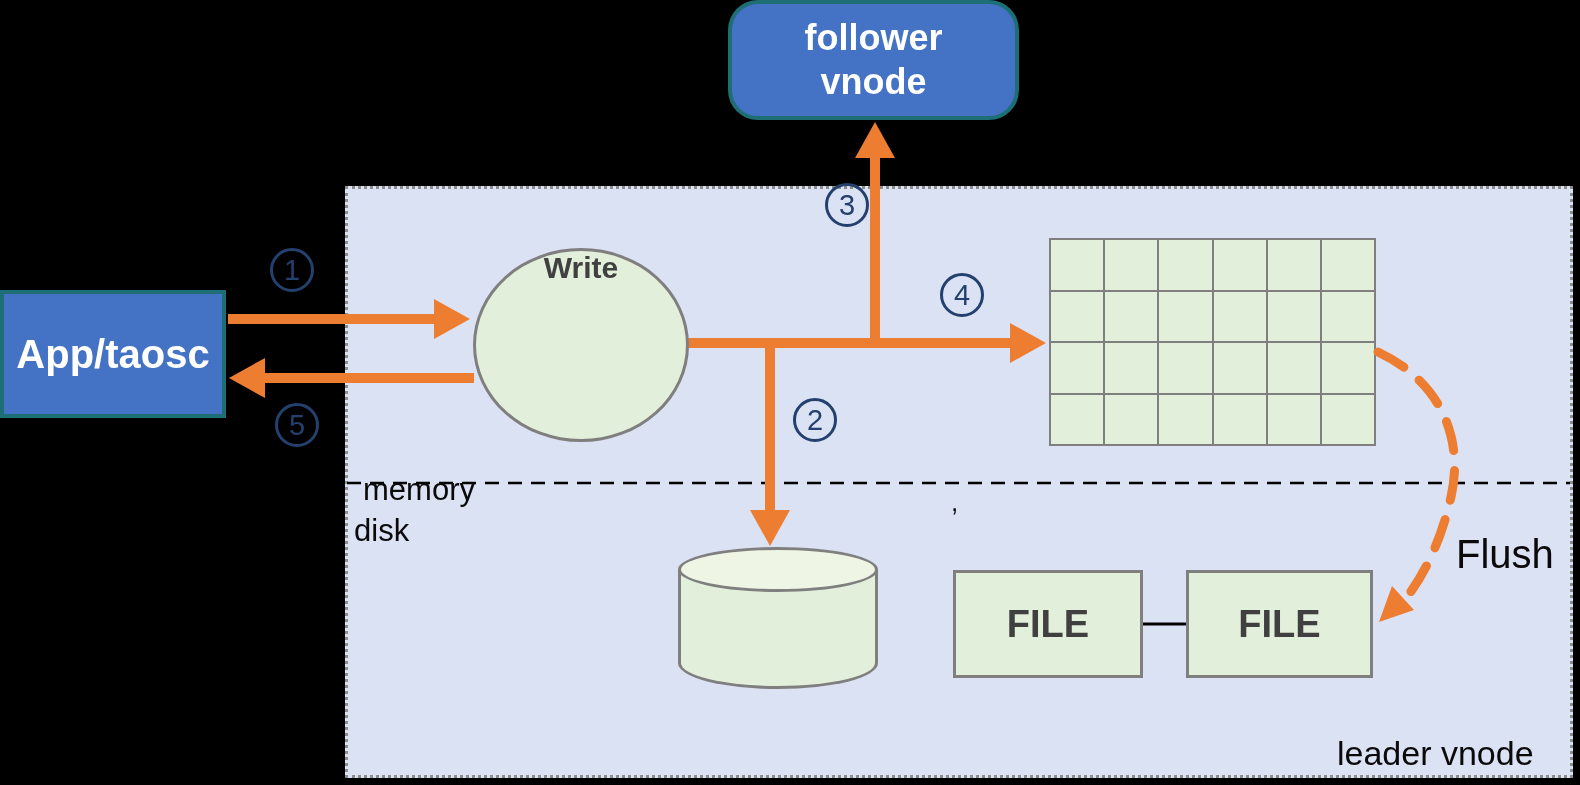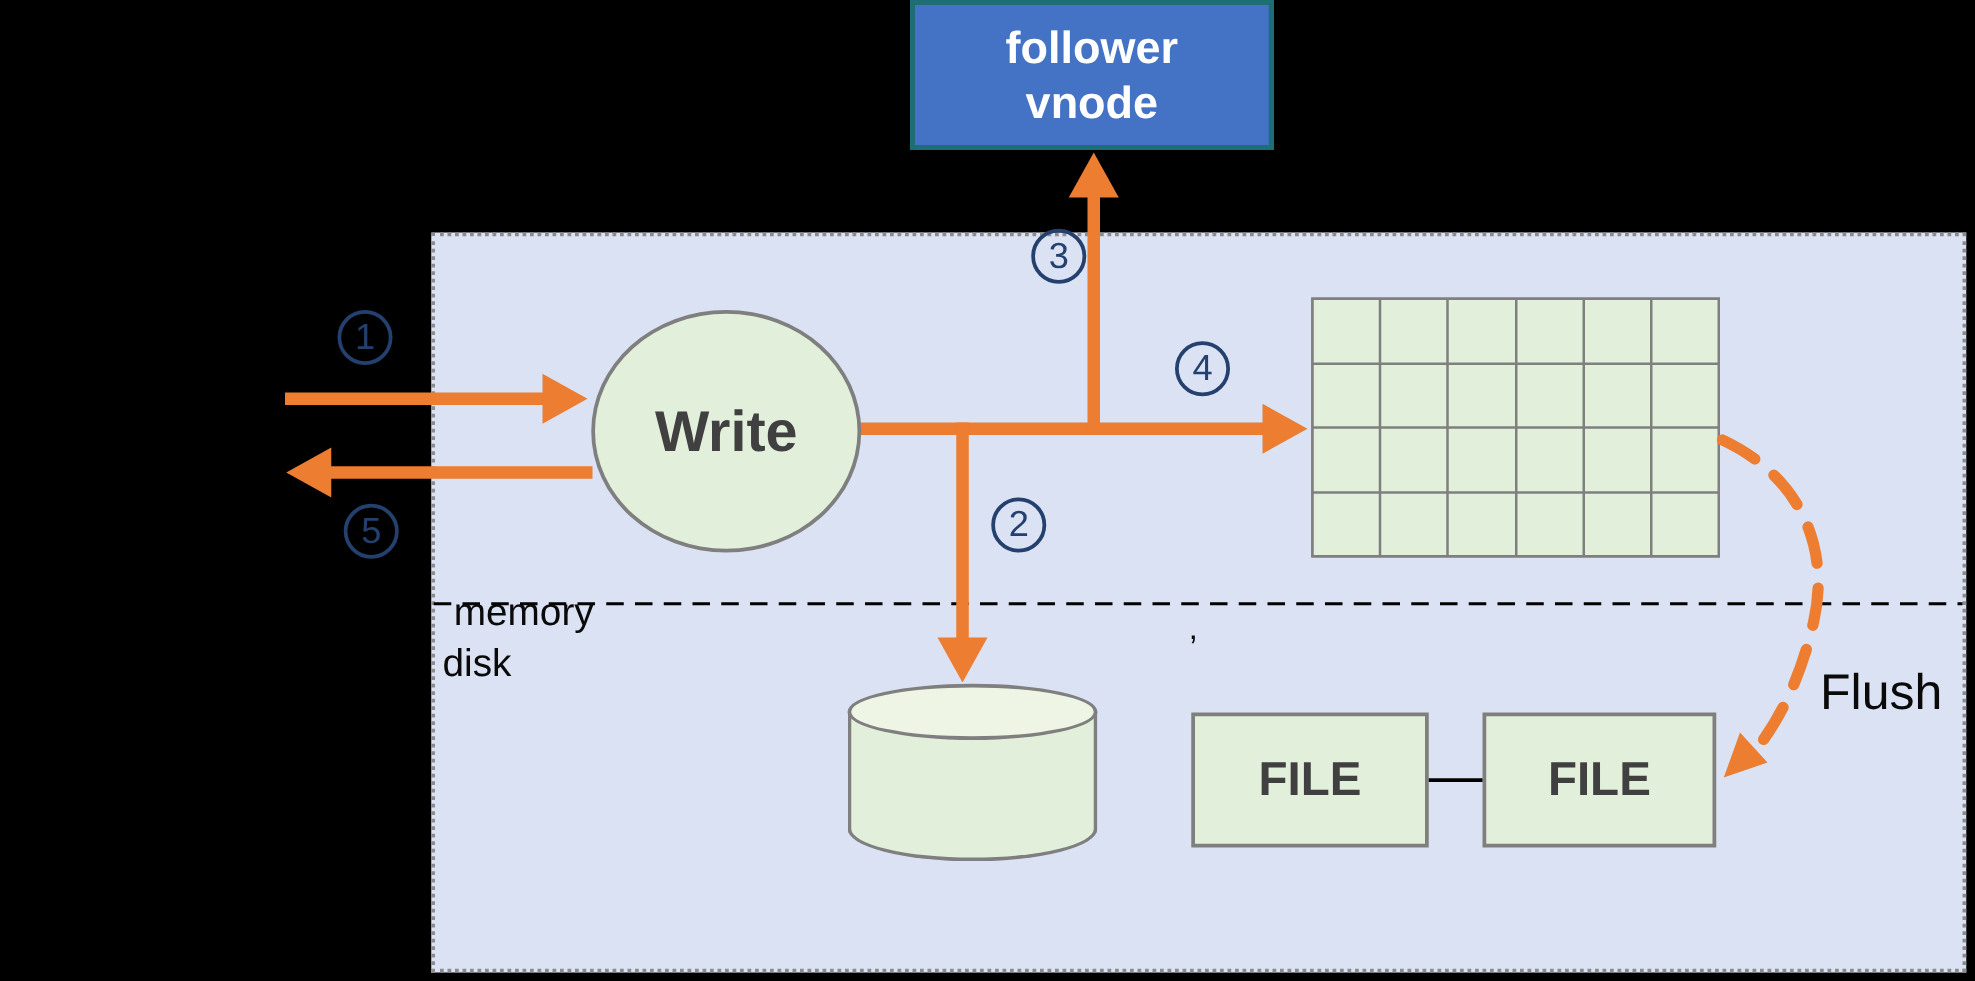--- a/index.html
+++ b/index.html
@@ -33,7 +33,7 @@
     color:#ffffff;font-weight:bold;display:flex;align-items:center;justify-content:center;
     text-align:center;
   }
-  .follower{left:728px;top:0;width:291px;height:120px;font-size:36px;line-height:1.22;white-space:pre-line;}
+  .follower{left:728px;top:0;width:291px;height:120px;font-size:36px;line-height:1.22;white-space:pre-line;border-radius:30px;}
   .app{left:0;top:290px;width:226px;height:128px;font-size:40px;}
   .write-circle{
     position:absolute;left:473px;top:248px;width:216px;height:194px;border-radius:50%;

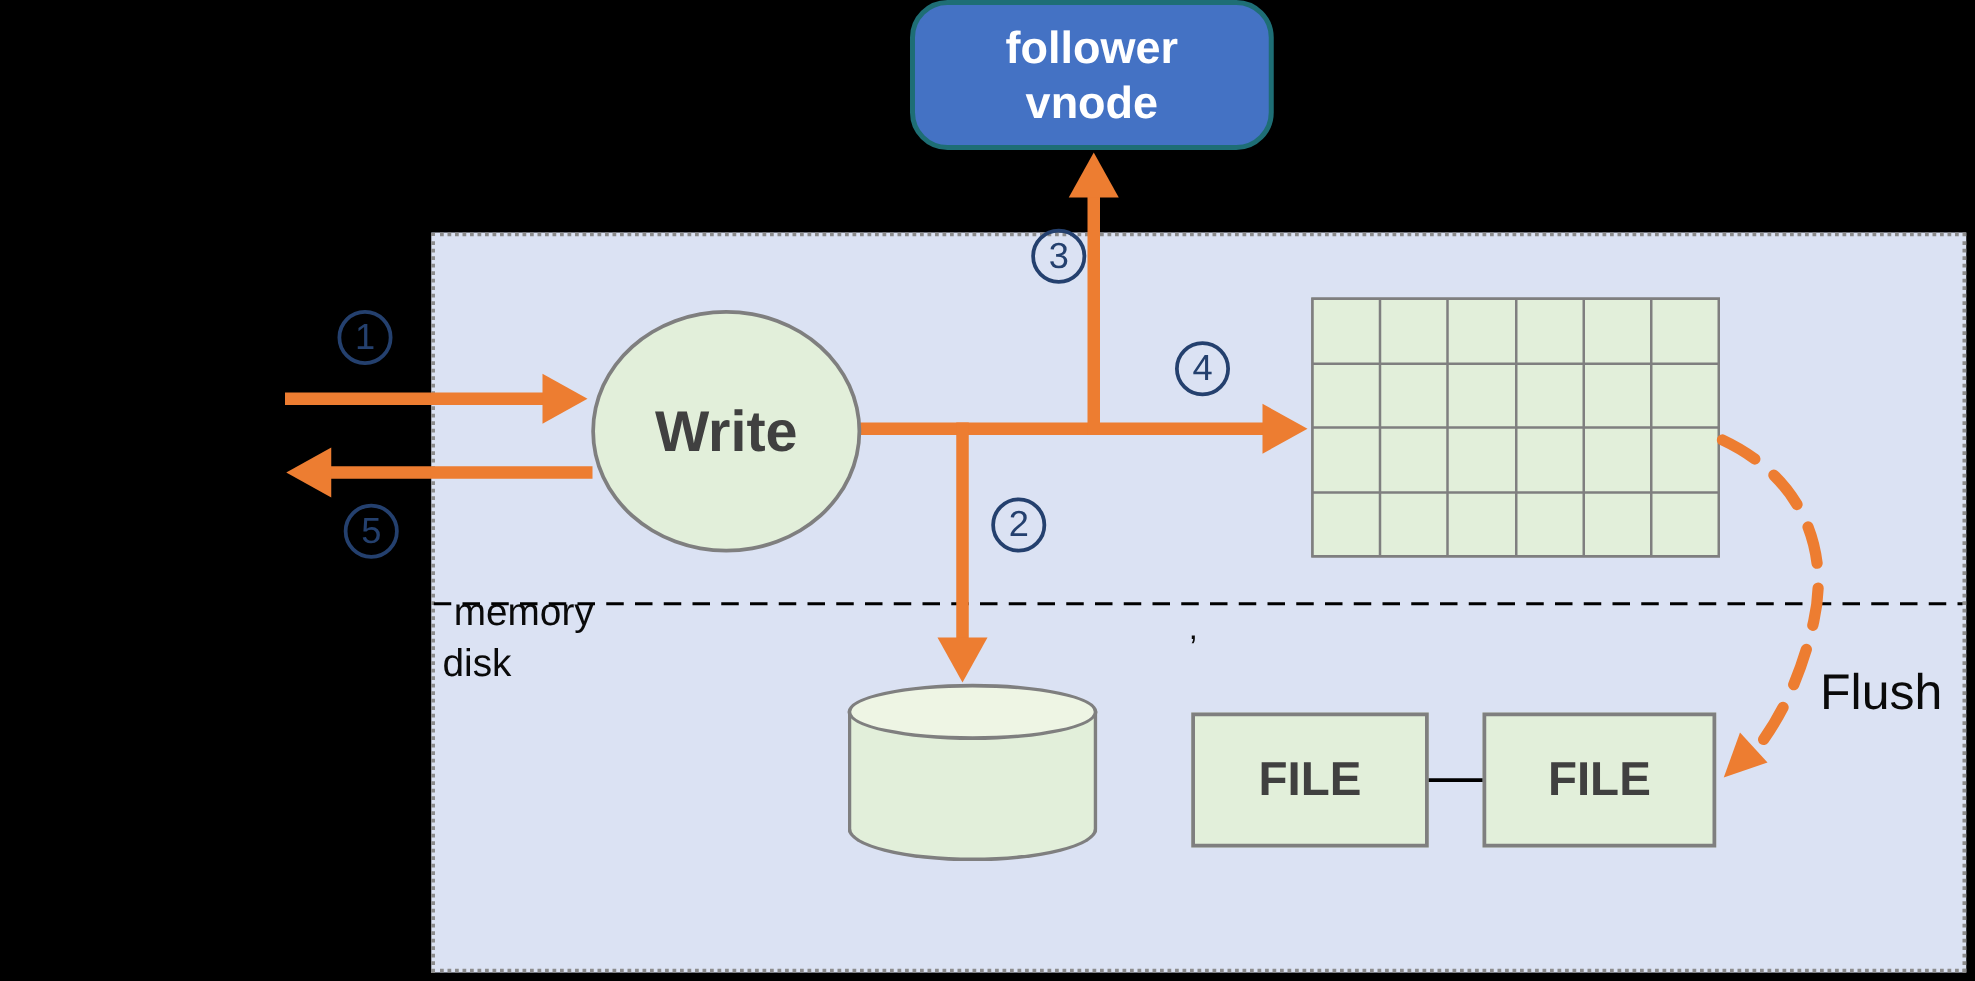--- a/index.html
+++ b/index.html
@@ -38,8 +38,8 @@
   .write-circle{
     position:absolute;left:473px;top:248px;width:216px;height:194px;border-radius:50%;
     background:var(--green-fill);border:3px solid var(--green-border);
-    display:flex;align-items:center;justify-content:center;
-    font-size:46px;font-weight:bold;color:var(--dark-text);
+    display:flex;justify-content:center;
+    font-size:30px;font-weight:bold;color:var(--dark-text);
   }
   .memtable{
     position:absolute;left:1049px;top:238px;width:327px;height:208px;

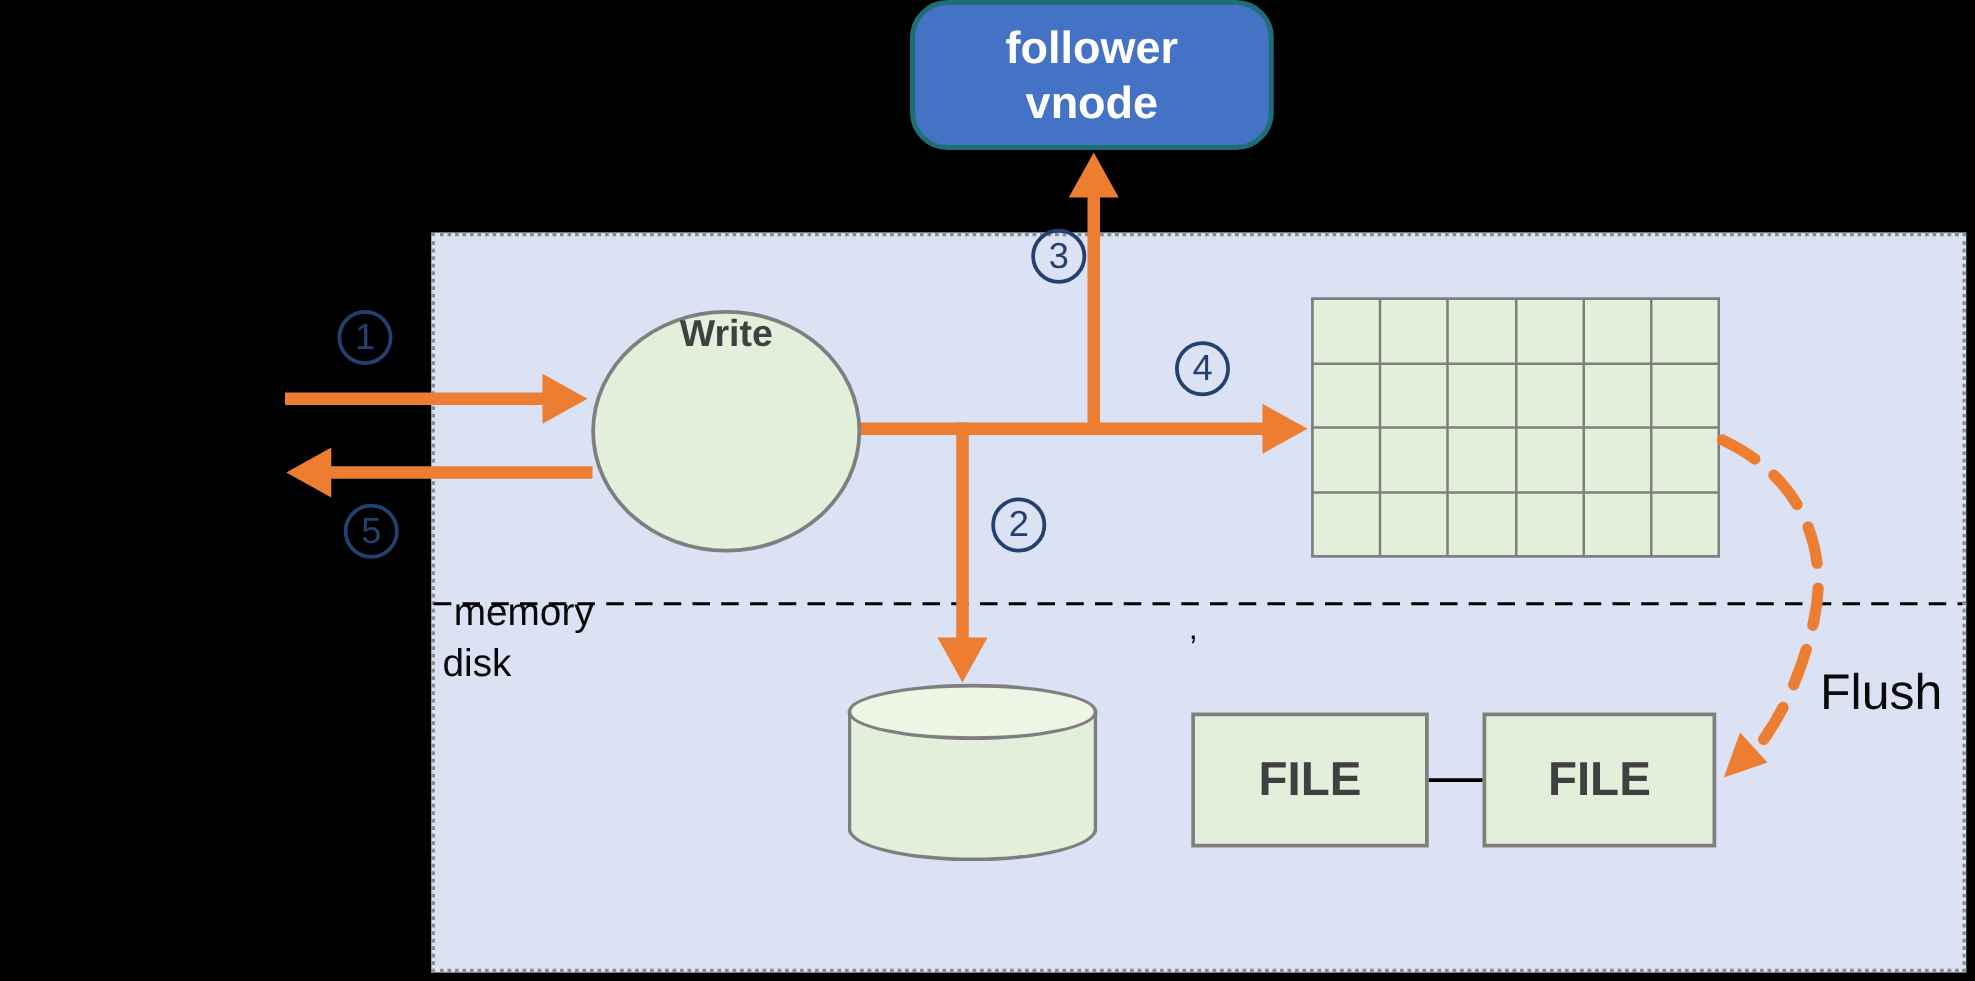--- a/index.html
+++ b/index.html
@@ -164,6 +164,9 @@
     <span>follower
 vnode</span>
   </div>
+  <div class="node-blue app">
+    <span>App/taosc</span>
+  </div>
 
   <div class="write-circle">
     <span>Write</span>

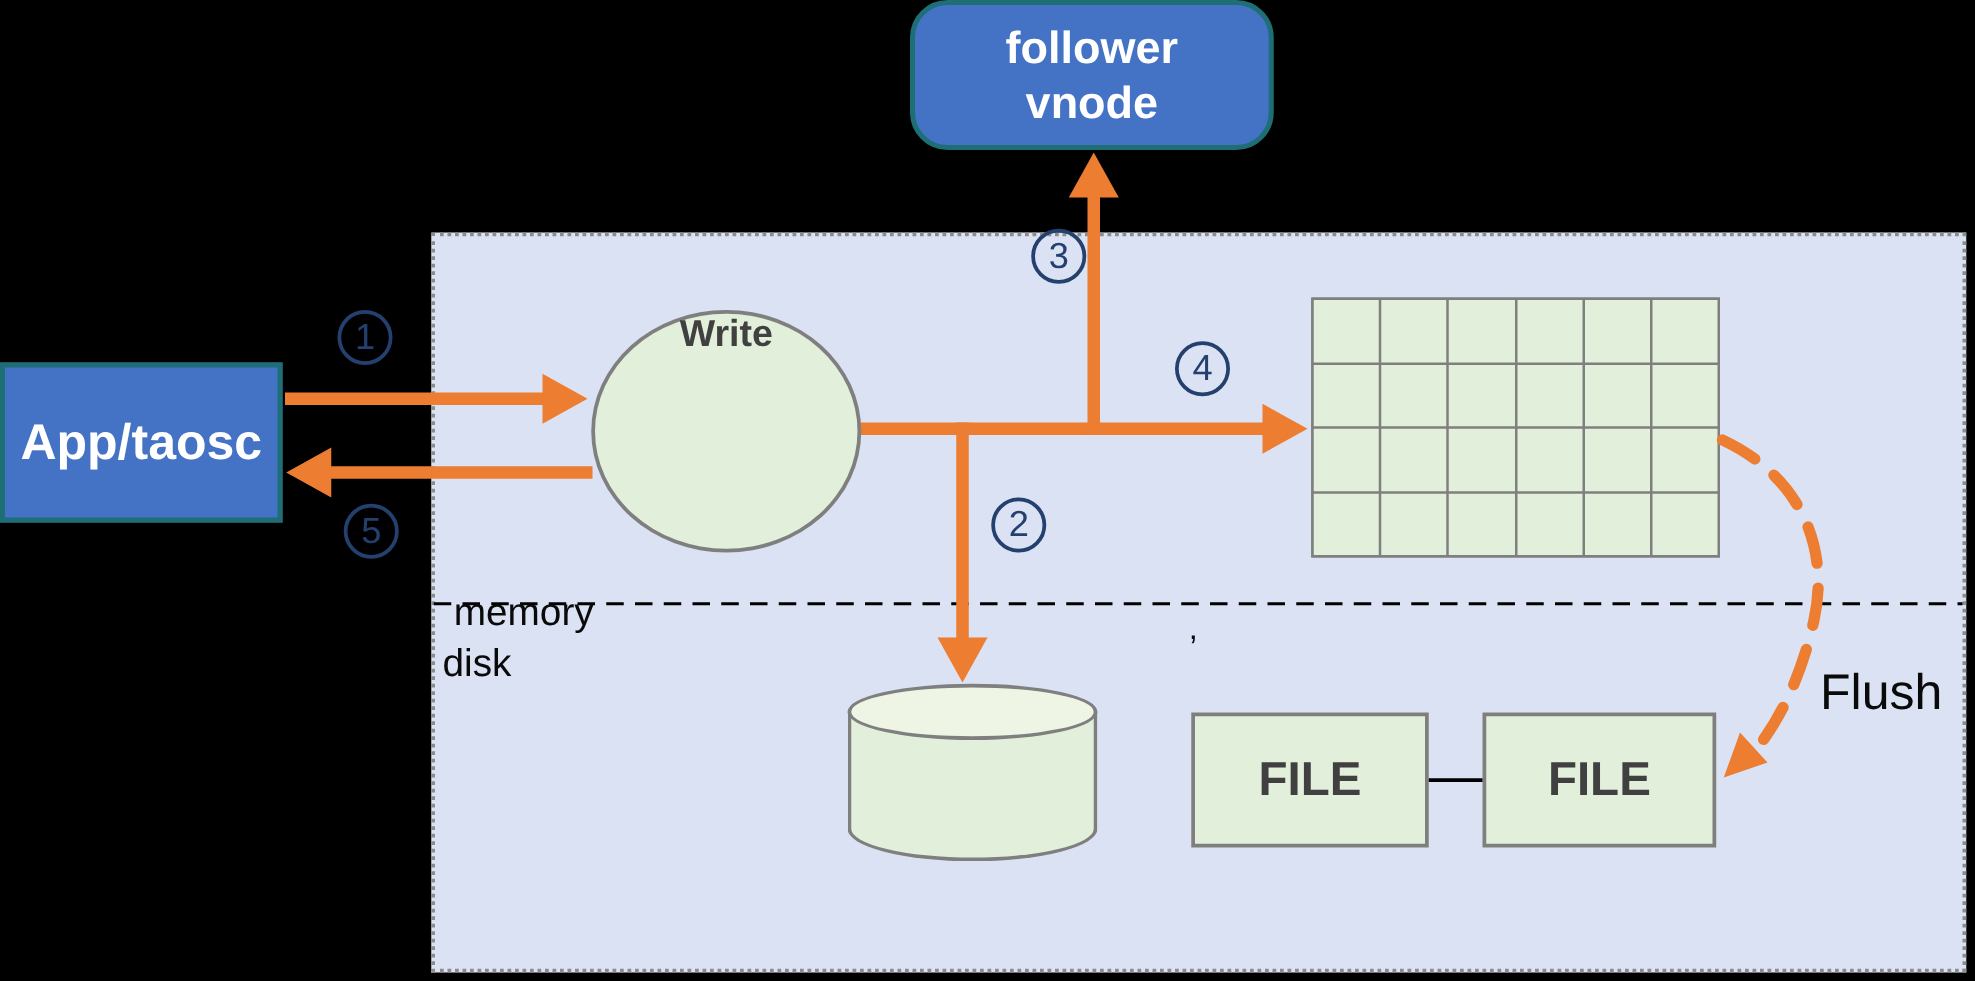--- a/index.html
+++ b/index.html
@@ -175,6 +175,7 @@
   <div class="lbl lbl-memory">memory</div>
   <div class="lbl lbl-disk">disk</div>
   <div class="lbl lbl-flush">Flush</div>
+  <div class="lbl lbl-leader">leader vnode</div>
   <div class="lbl lbl-tick">,</div>
 
   <div class="badge badge-1">1</div>

